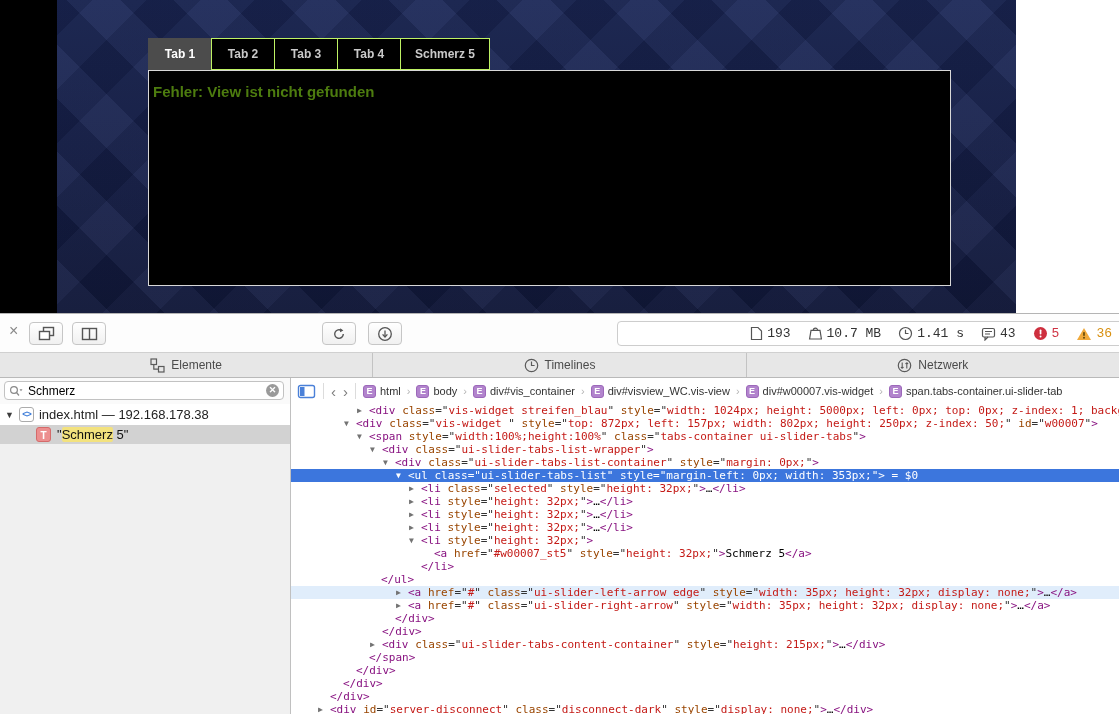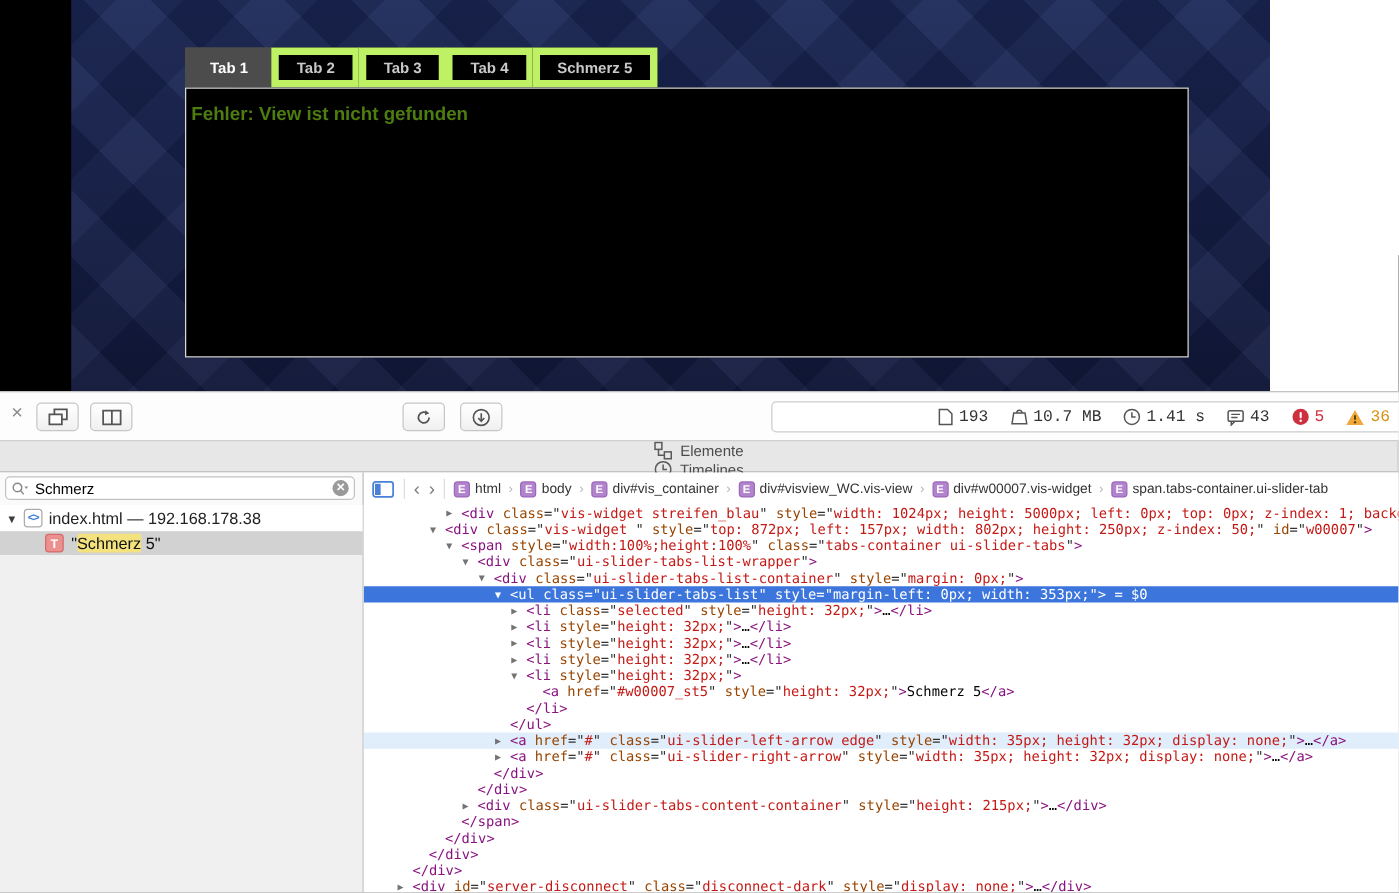--- a/index.html
+++ b/index.html
@@ -22,7 +22,7 @@
   .page-tabs { position:absolute; left:148px; top:38px; height:32px; display:flex; }
   .ptab {
     height:32px; min-width:64px; padding:0 14px; display:flex; align-items:center; justify-content:center;
-    background:#000; border:6px solid #bef264; color:#c9c9c9; font-size:12px; font-weight:bold;
+    background:#000; border:1px solid #bef264; color:#c9c9c9; font-size:12px; font-weight:bold;
     margin-left:-1px; white-space:nowrap;
   }
   .ptab:first-child { margin-left:0; }

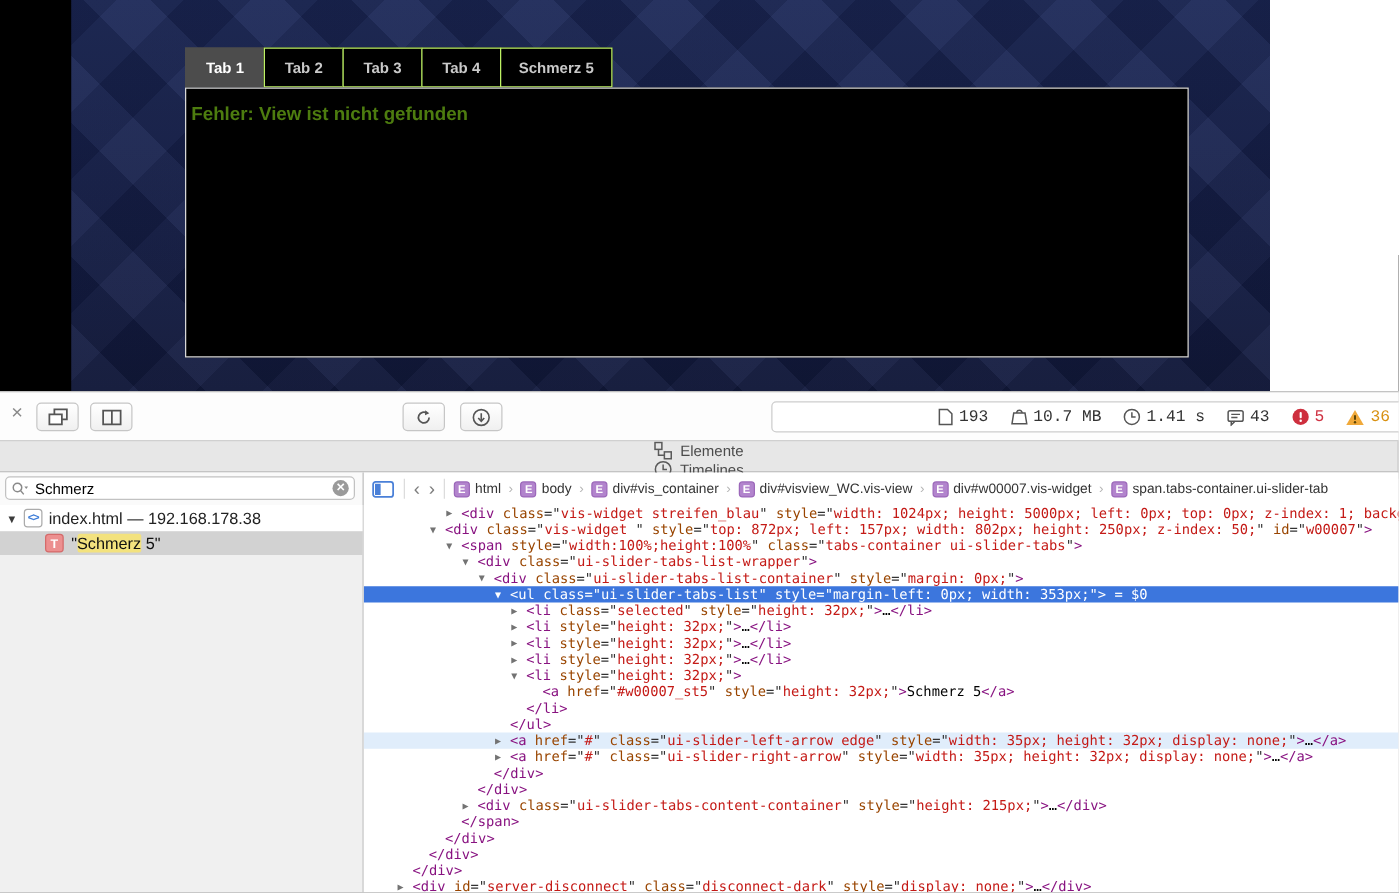--- a/index.html
+++ b/index.html
@@ -53,7 +53,7 @@
   .stat.err { color:#cf3343; } .stat.warn { color:#d89010; }
 
   
-  .itabs { height:26px; background:#e7e7e7; border-top:1px solid #d0d0d0; border-bottom:1px solid #b9b9b9; display:flex;flex-direction:column; }
+  .itabs { height:26px; background:#e7e7e7; border-top:1px solid #d0d0d0; border-bottom:1px solid #b9b9b9; display:flex; }
   .itab { flex:1; display:flex; align-items:center; justify-content:center; gap:6px; font-size:12px; color:#4b4b4b; border-right:1px solid #c3c3c3; }
   .itab:last-child { border-right:none; }
 

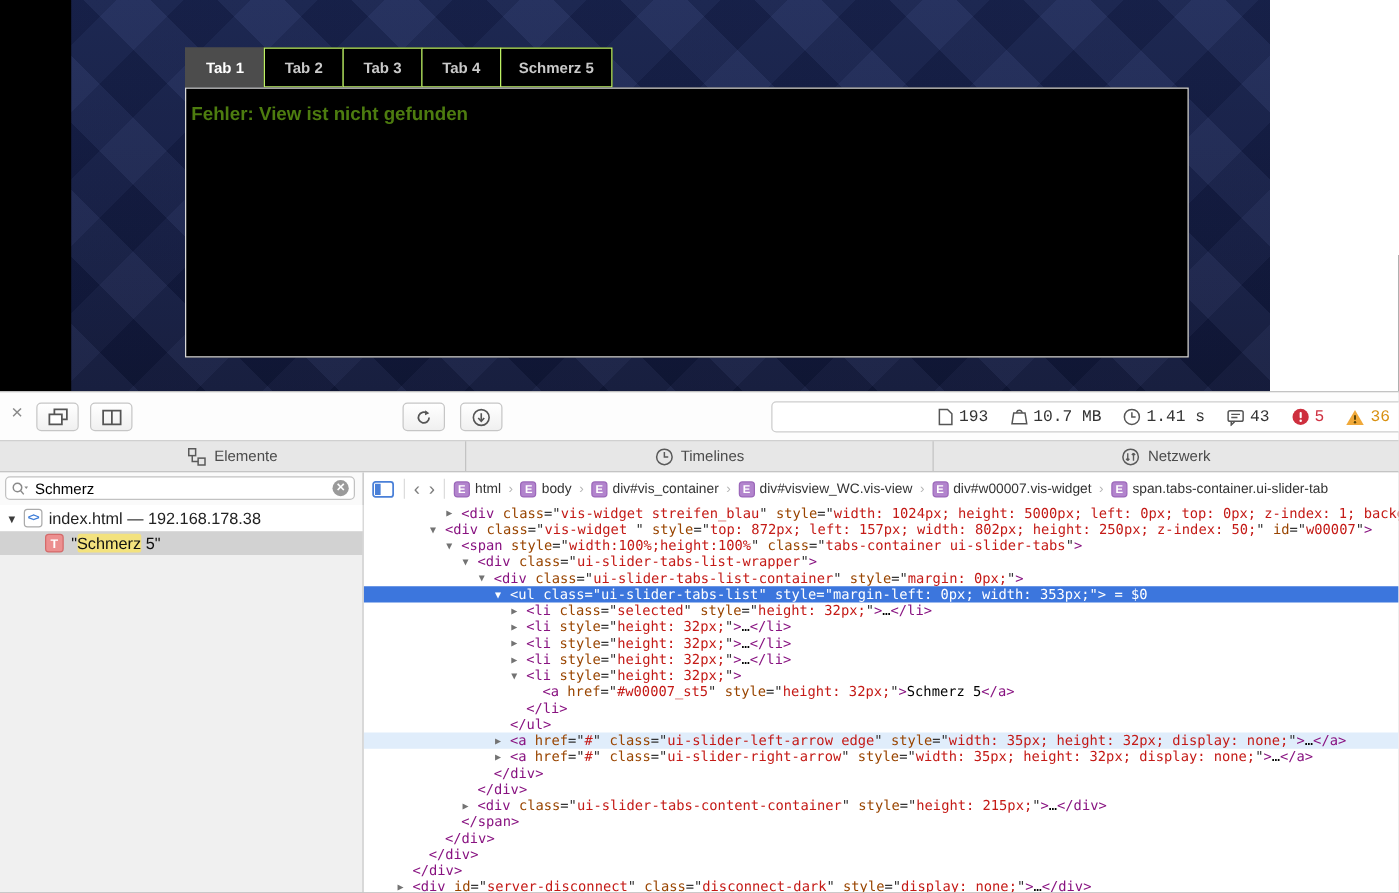--- a/index.html
+++ b/index.html
@@ -304,7 +304,7 @@
           <div class="tree-row" style="padding-left: 118px;"><span class="tree-arrow">▼</span><span class="seg-p">&lt;li </span><span class="seg-a">style</span><span class="seg-e">="</span><span class="seg-v">height: 32px;</span><span class="seg-e">"</span><span class="seg-p">&gt;</span></div>
           <div class="tree-row" style="padding-left: 131px;"><span class="tree-arrow"></span><span class="seg-p">&lt;a </span><span class="seg-a">href</span><span class="seg-e">="</span><span class="seg-v">#w00007_st5</span><span class="seg-e">" </span><span class="seg-a">style</span><span class="seg-e">="</span><span class="seg-v">height: 32px;</span><span class="seg-e">"</span><span class="seg-p">&gt;</span><span class="seg-t">Schmerz 5</span><span class="seg-p">&lt;/a&gt;</span></div>
           <div class="tree-row" style="padding-left: 118px;"><span class="tree-arrow"></span><span class="seg-p">&lt;/li&gt;</span></div>
-          <div class="tree-row" style="padding-left: 105px;"><span class="tree-arrow"></span><span class="seg-p">&lt;/ul&gt;</span></div>
+          <div class="tree-row" style="padding-left: 78px;"><span class="tree-arrow"></span><span class="seg-p">&lt;/ul&gt;</span></div>
           <div class="tree-row hover" style="padding-left: 105px;"><span class="tree-arrow">▶</span><span class="seg-p">&lt;a </span><span class="seg-a">href</span><span class="seg-e">="</span><span class="seg-v">#</span><span class="seg-e">" </span><span class="seg-a">class</span><span class="seg-e">="</span><span class="seg-v">ui-slider-left-arrow edge</span><span class="seg-e">" </span><span class="seg-a">style</span><span class="seg-e">="</span><span class="seg-v">width: 35px; height: 32px; display: none;</span><span class="seg-e">"</span><span class="seg-p">&gt;</span><span class="seg-t">…</span><span class="seg-p">&lt;/a&gt;</span></div>
           <div class="tree-row" style="padding-left: 105px;"><span class="tree-arrow">▶</span><span class="seg-p">&lt;a </span><span class="seg-a">href</span><span class="seg-e">="</span><span class="seg-v">#</span><span class="seg-e">" </span><span class="seg-a">class</span><span class="seg-e">="</span><span class="seg-v">ui-slider-right-arrow</span><span class="seg-e">" </span><span class="seg-a">style</span><span class="seg-e">="</span><span class="seg-v">width: 35px; height: 32px; display: none;</span><span class="seg-e">"</span><span class="seg-p">&gt;</span><span class="seg-t">…</span><span class="seg-p">&lt;/a&gt;</span></div>
           <div class="tree-row" style="padding-left: 92px;"><span class="tree-arrow"></span><span class="seg-p">&lt;/div&gt;</span></div>

